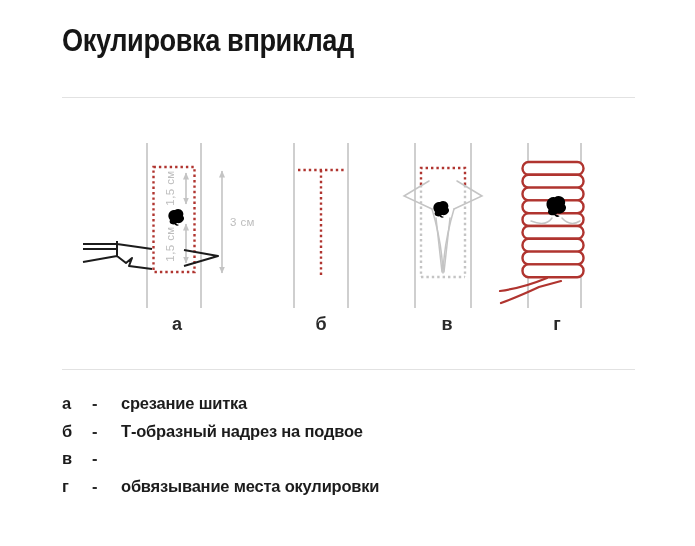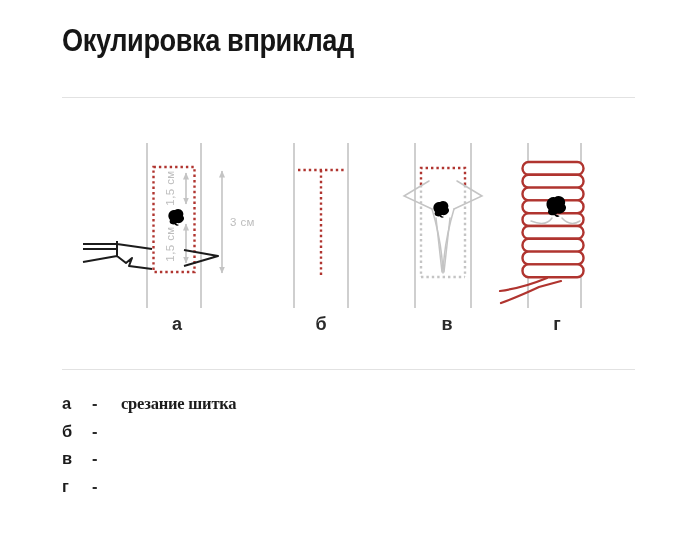--- a/index.html
+++ b/index.html
@@ -46,7 +46,7 @@
   }
   .l-letter{width:30px;flex:0 0 30px;}
   .l-dash{width:29px;flex:0 0 29px;font-weight:bold;color:#2a2a2a;}
-  .l-text{flex:1;white-space:nowrap;letter-spacing:-0.2px;font-family:Liberation Serif, serif;}
+  .l-text{flex:1;white-space:nowrap;letter-spacing:-0.2px;}
 </style>
 </head>
 <body>

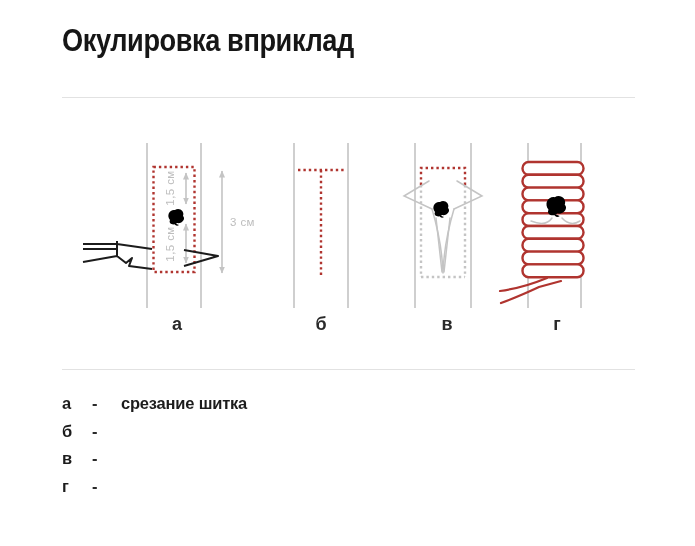--- a/index.html
+++ b/index.html
@@ -130,6 +130,7 @@
   <div class="legend-row">
     <span class="l-letter">б</span>
     <span class="l-dash">-</span>
+    <span class="l-text">Т-образный надрез на подвое</span>
   </div>
   <div class="legend-row">
     <span class="l-letter">в</span>

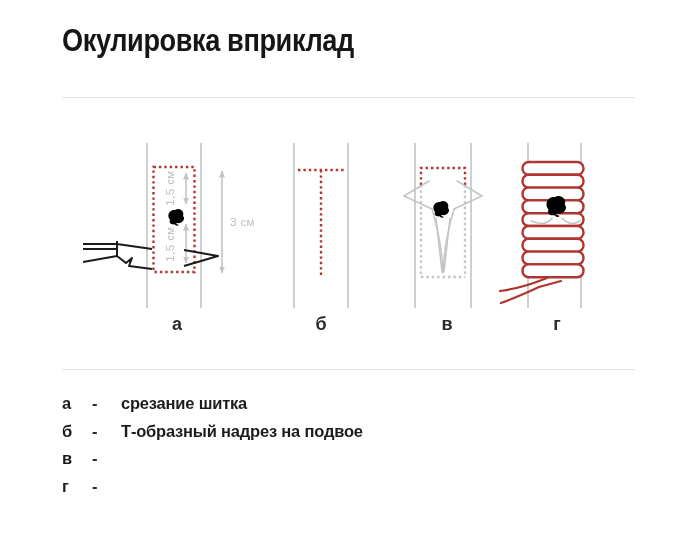--- a/index.html
+++ b/index.html
@@ -139,6 +139,7 @@
   <div class="legend-row">
     <span class="l-letter">г</span>
     <span class="l-dash">-</span>
+    <span class="l-text">обвязывание места окулировки</span>
   </div>
 </div>
 

